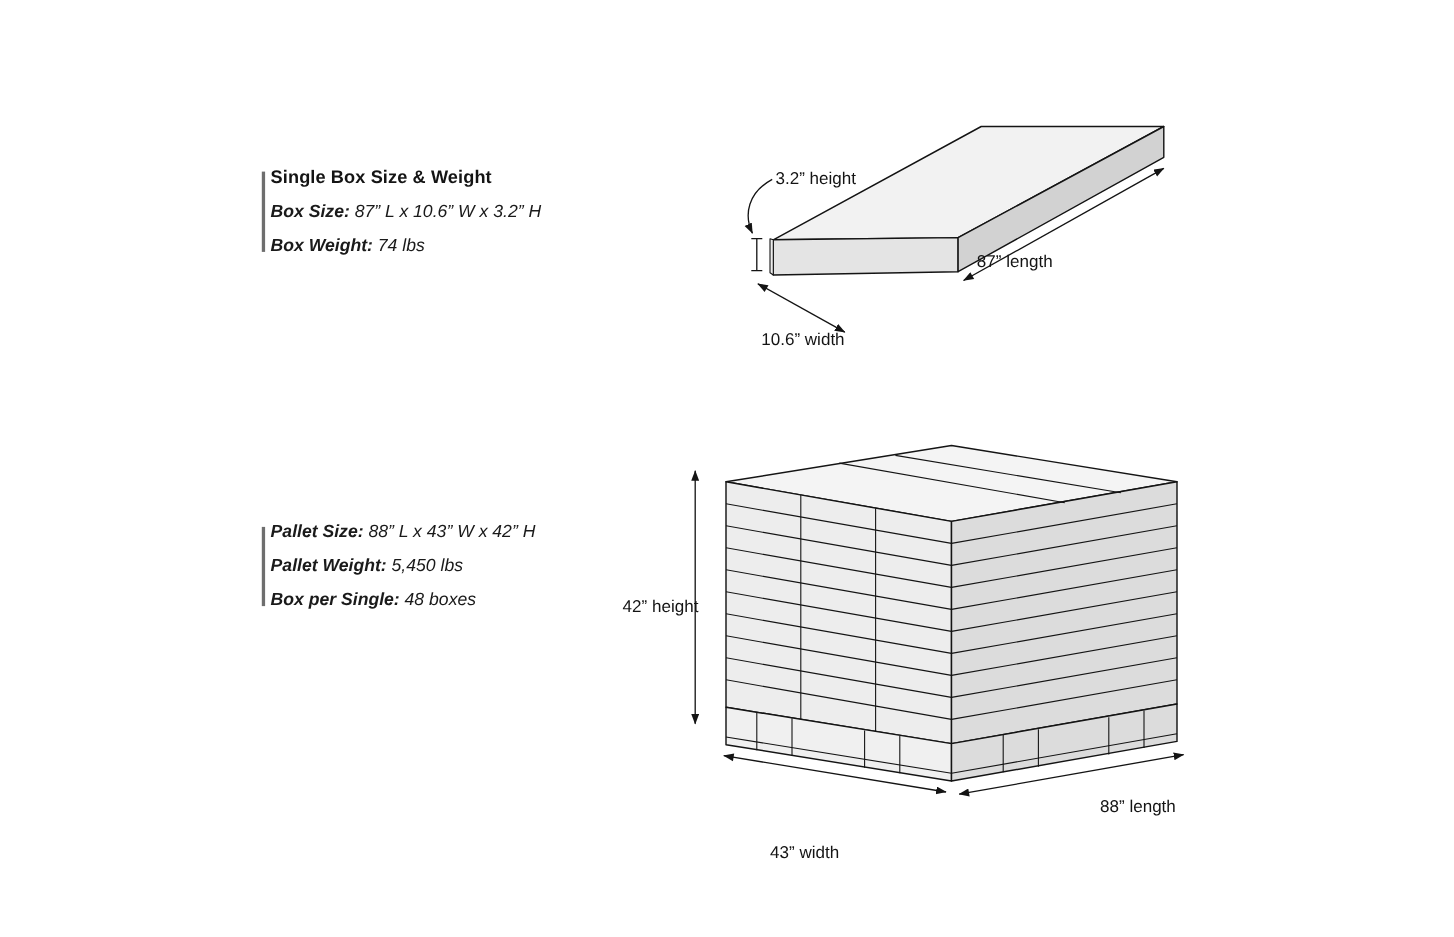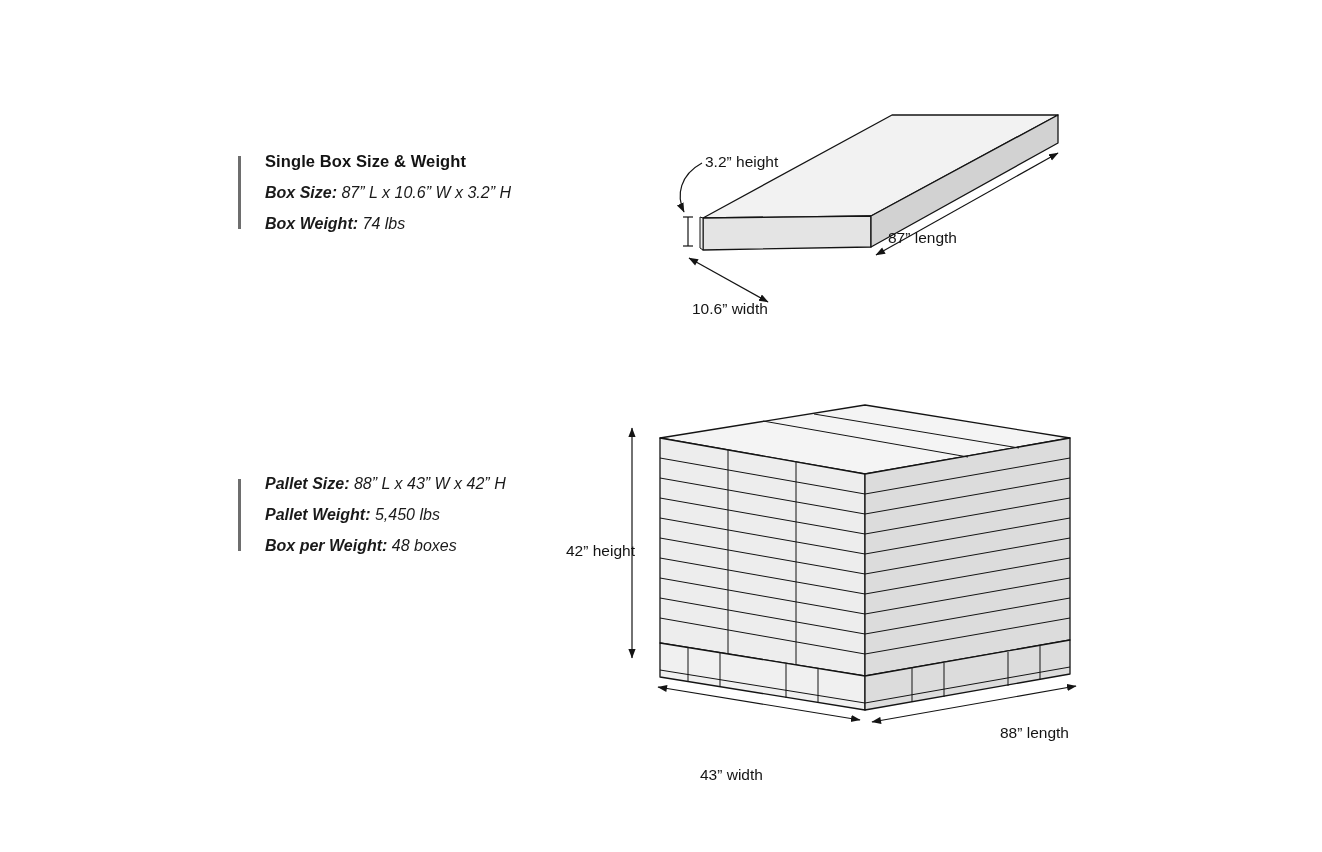--- a/index.html
+++ b/index.html
@@ -26,7 +26,7 @@
   
   .info-block {
     position: absolute;
-    padding-left: 27px;
+    padding-left: 8px;
   }
   .info-block .rule {
     position: absolute;

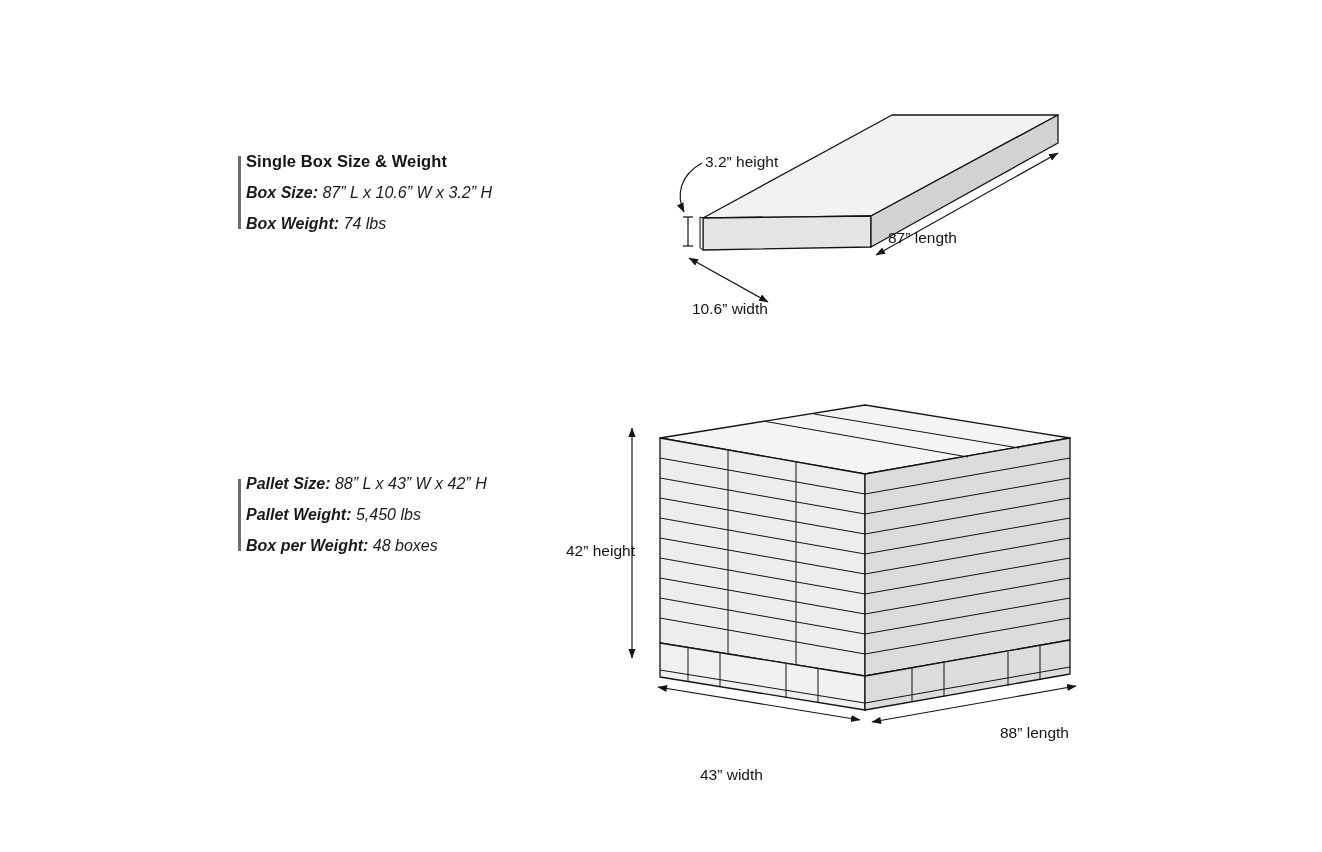--- a/index.html
+++ b/index.html
@@ -85,7 +85,7 @@
     <div class="rule"></div>
     <p class="info-line"><span class="lbl">Pallet Size:</span><span> 88” L x 43” W x 42” H</span></p>
     <p class="info-line"><span class="lbl">Pallet Weight:</span><span> 5,450 lbs</span></p>
-    <p class="info-line"><span class="lbl">Box per Weight:</span><span> 48 boxes</span></p>
+    <p class="info-line"><span class="lbl">Box per Single:</span><span> 48 boxes</span></p>
   </div>
 
   <svg class="fig" id="fig-box" width="460" height="250" viewBox="0 0 460 250">

